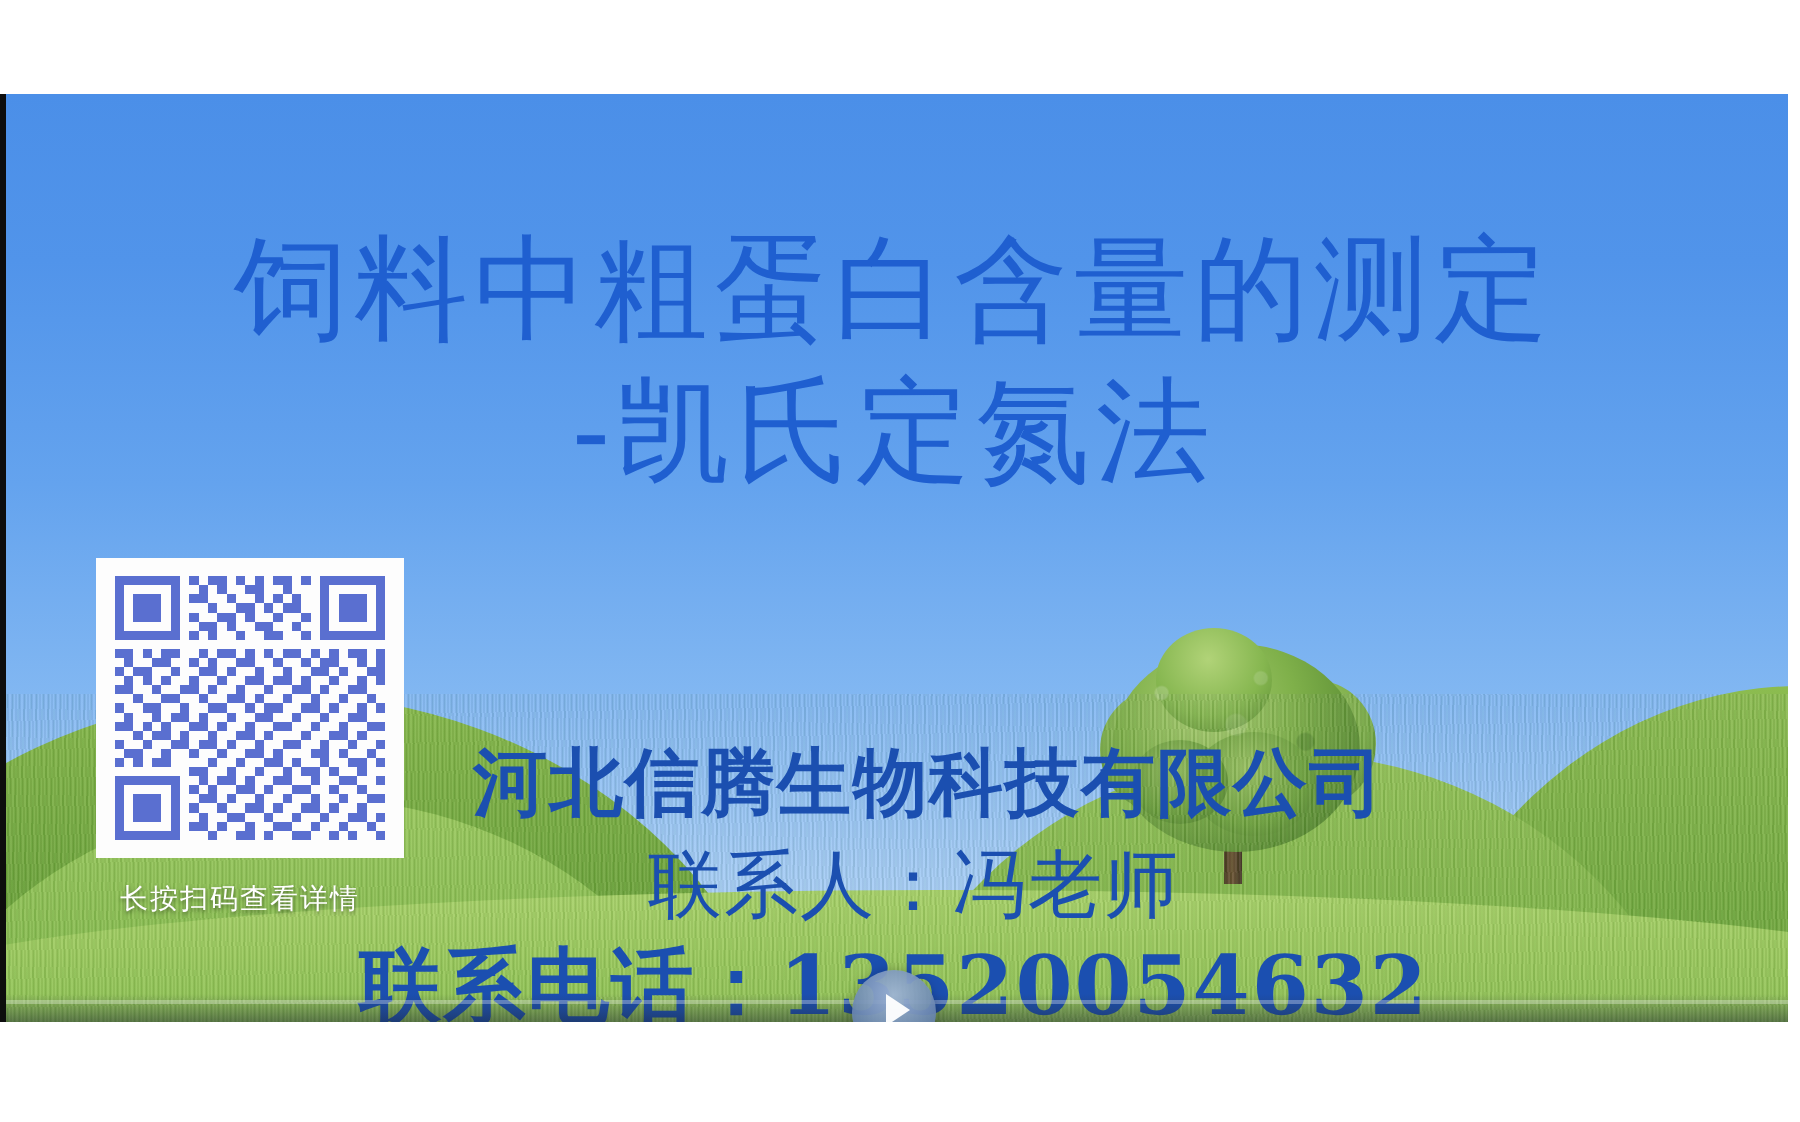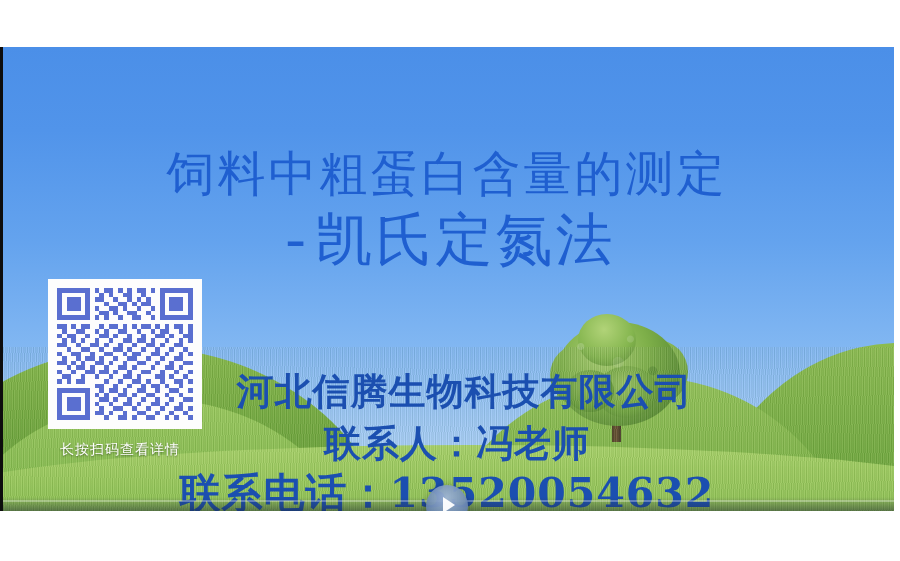--- a/index.html
+++ b/index.html
@@ -178,12 +178,11 @@
   }
   .title-line1 {
     font-family: "DejaVu Sans", "Liberation Sans", sans-serif;
-    font-size: 48px;
+    font-size: 57px;
     line-height: 72px;
     color: #1f5fd0;
     letter-spacing: 3px;
     white-space: nowrap;
-    margin-top: 28px;
   }
   .title-line2 {
     font-family: Liberation Mono, monospace;

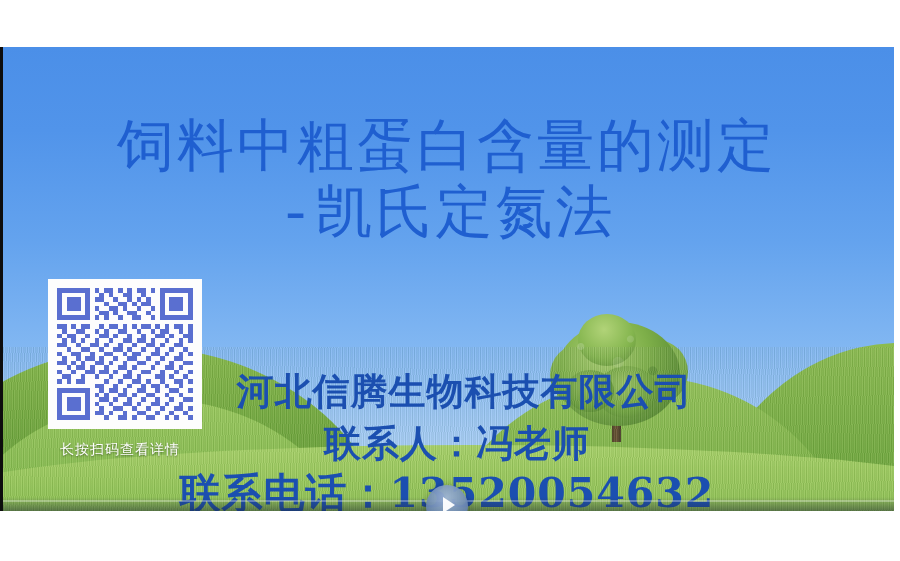--- a/index.html
+++ b/index.html
@@ -185,7 +185,7 @@
     white-space: nowrap;
   }
   .title-line2 {
-    font-family: Liberation Mono, monospace;
+    font-family: Liberation Sans, sans-serif;
     font-size: 57px;
     line-height: 70px;
     color: #1f5fd0;

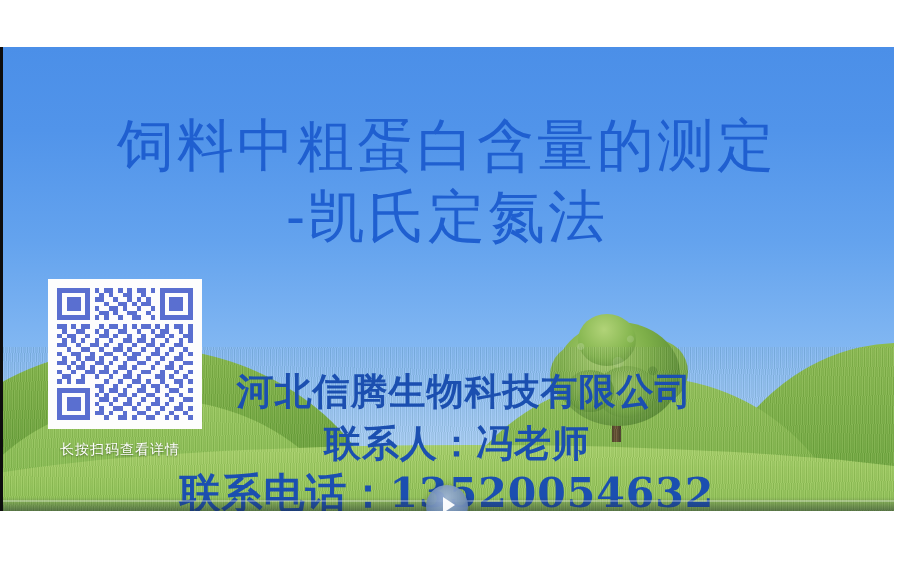--- a/index.html
+++ b/index.html
@@ -214,7 +214,7 @@
   }
   .contact-line {
     font-family: "DejaVu Serif", "Liberation Serif", serif;
-    font-weight: bold;
+    font-weight: normal;
     font-size: 37px;
     line-height: 52px;
     color: #1b4fb0;

